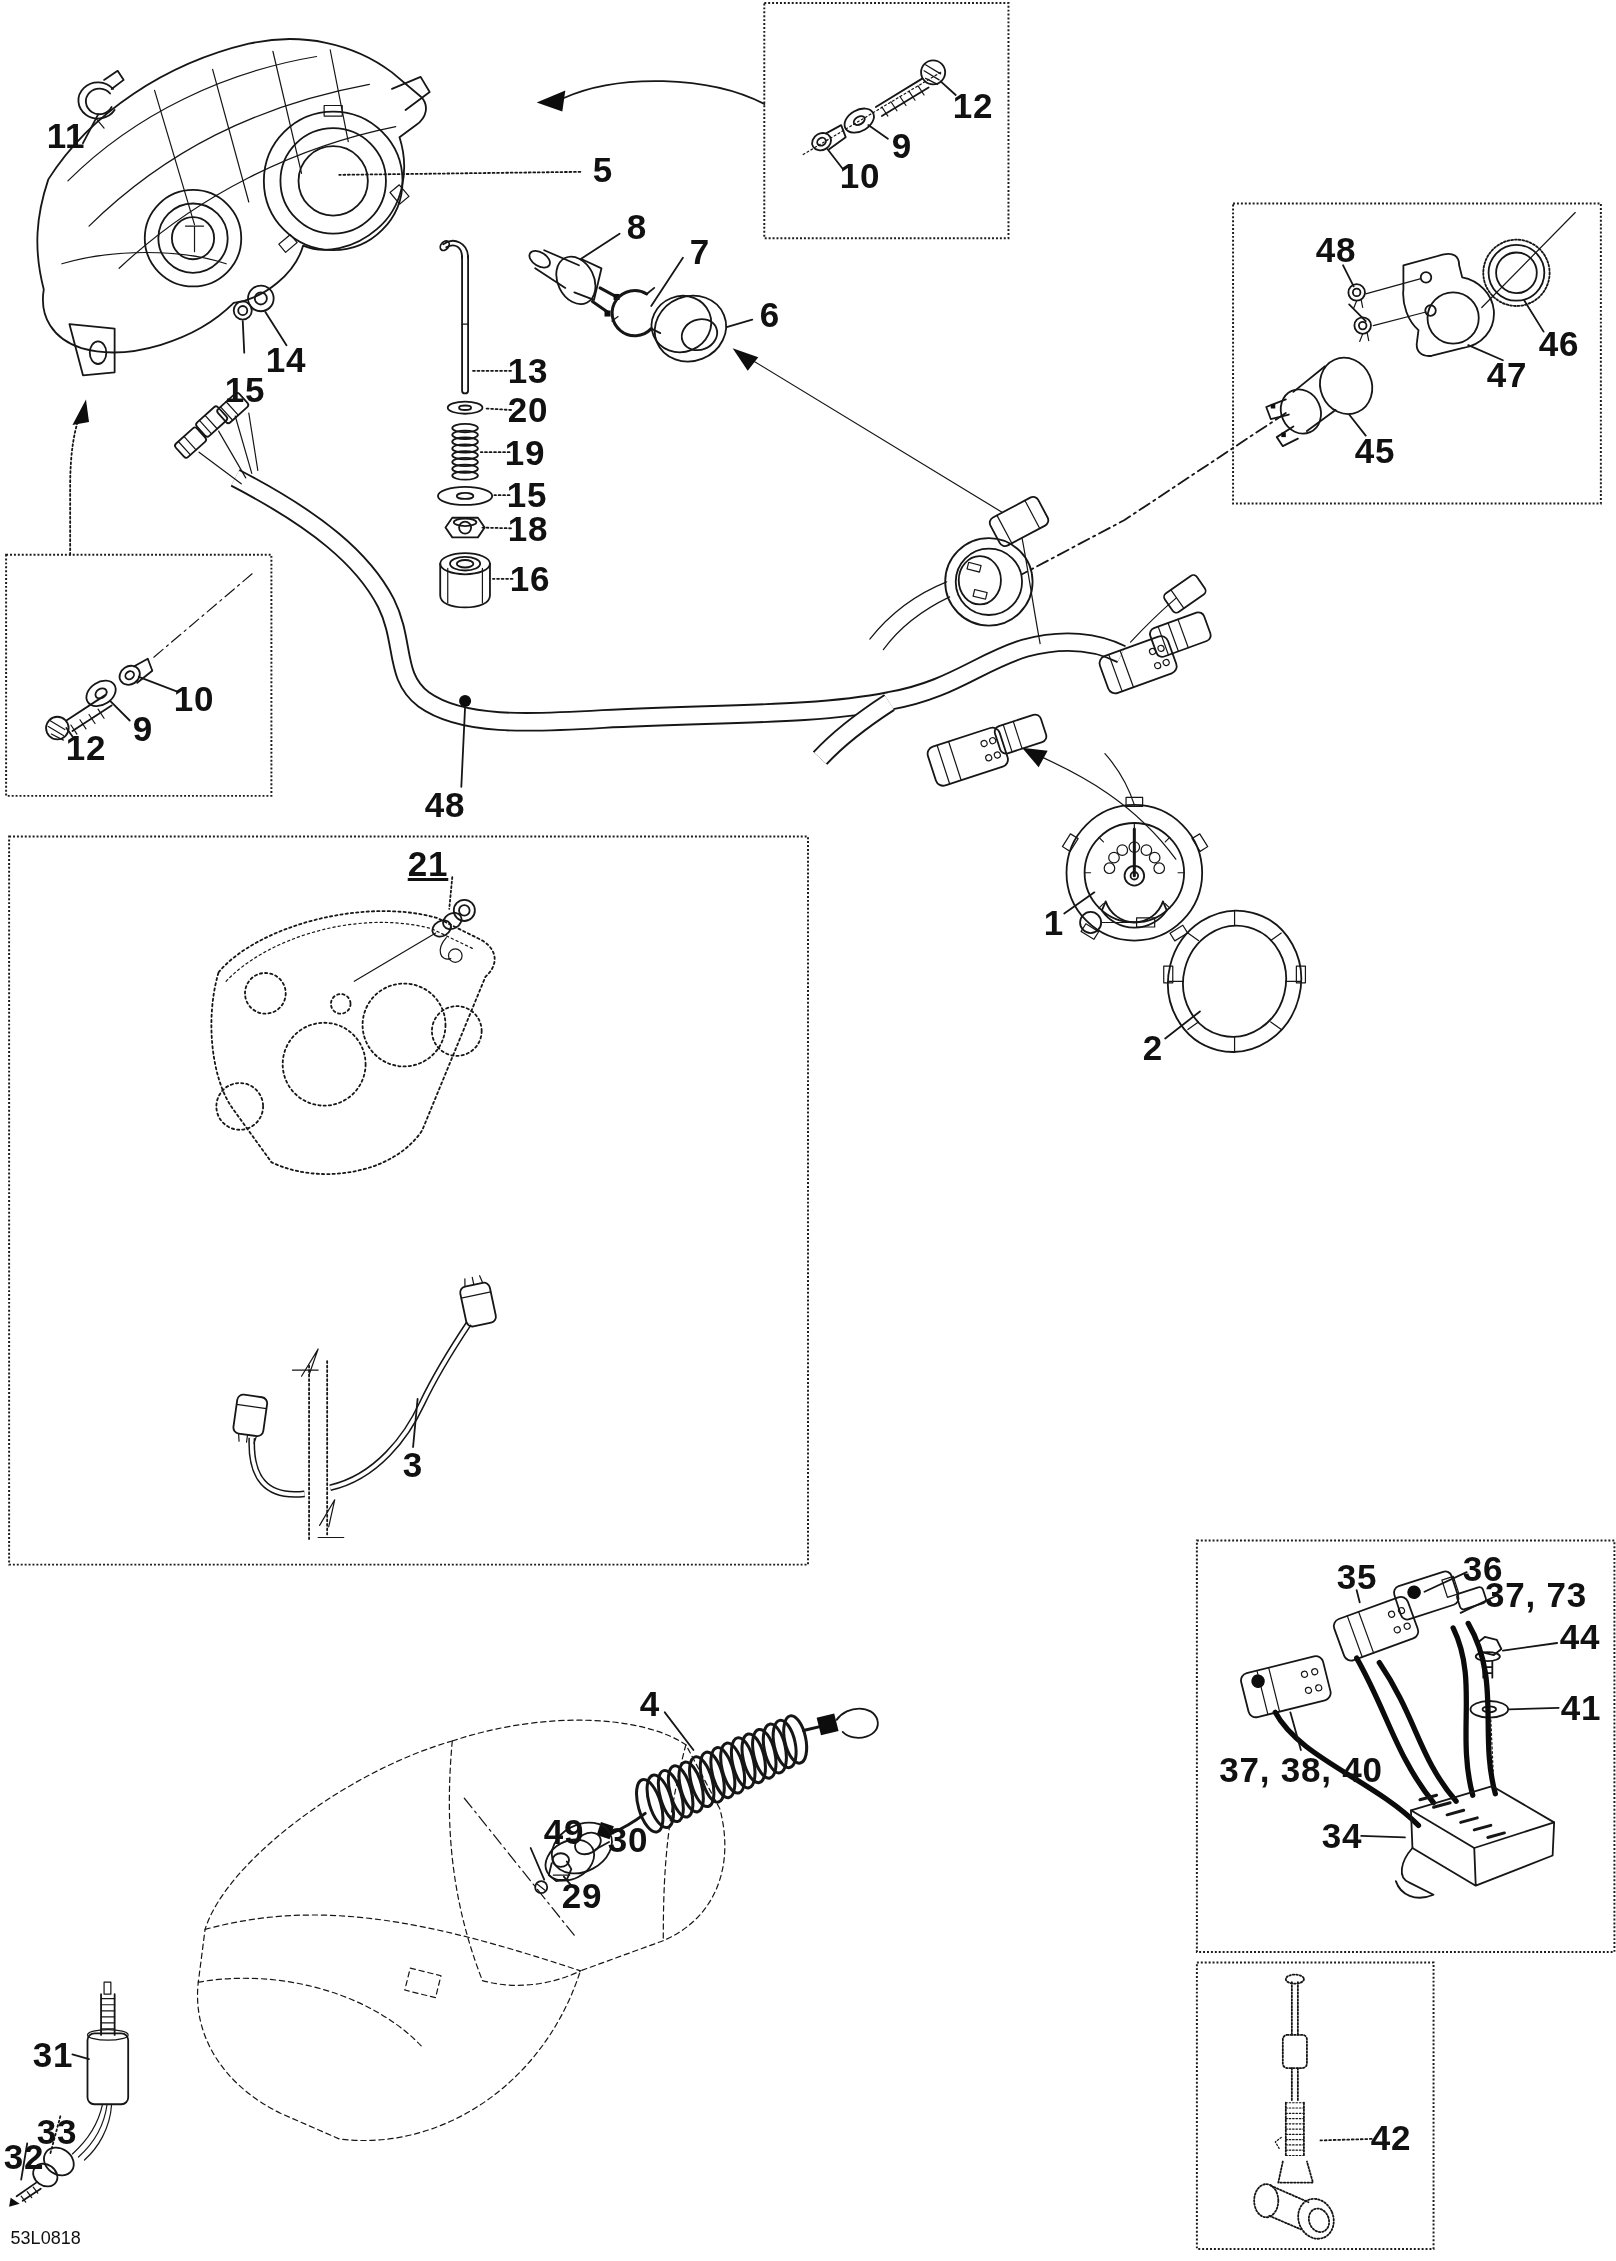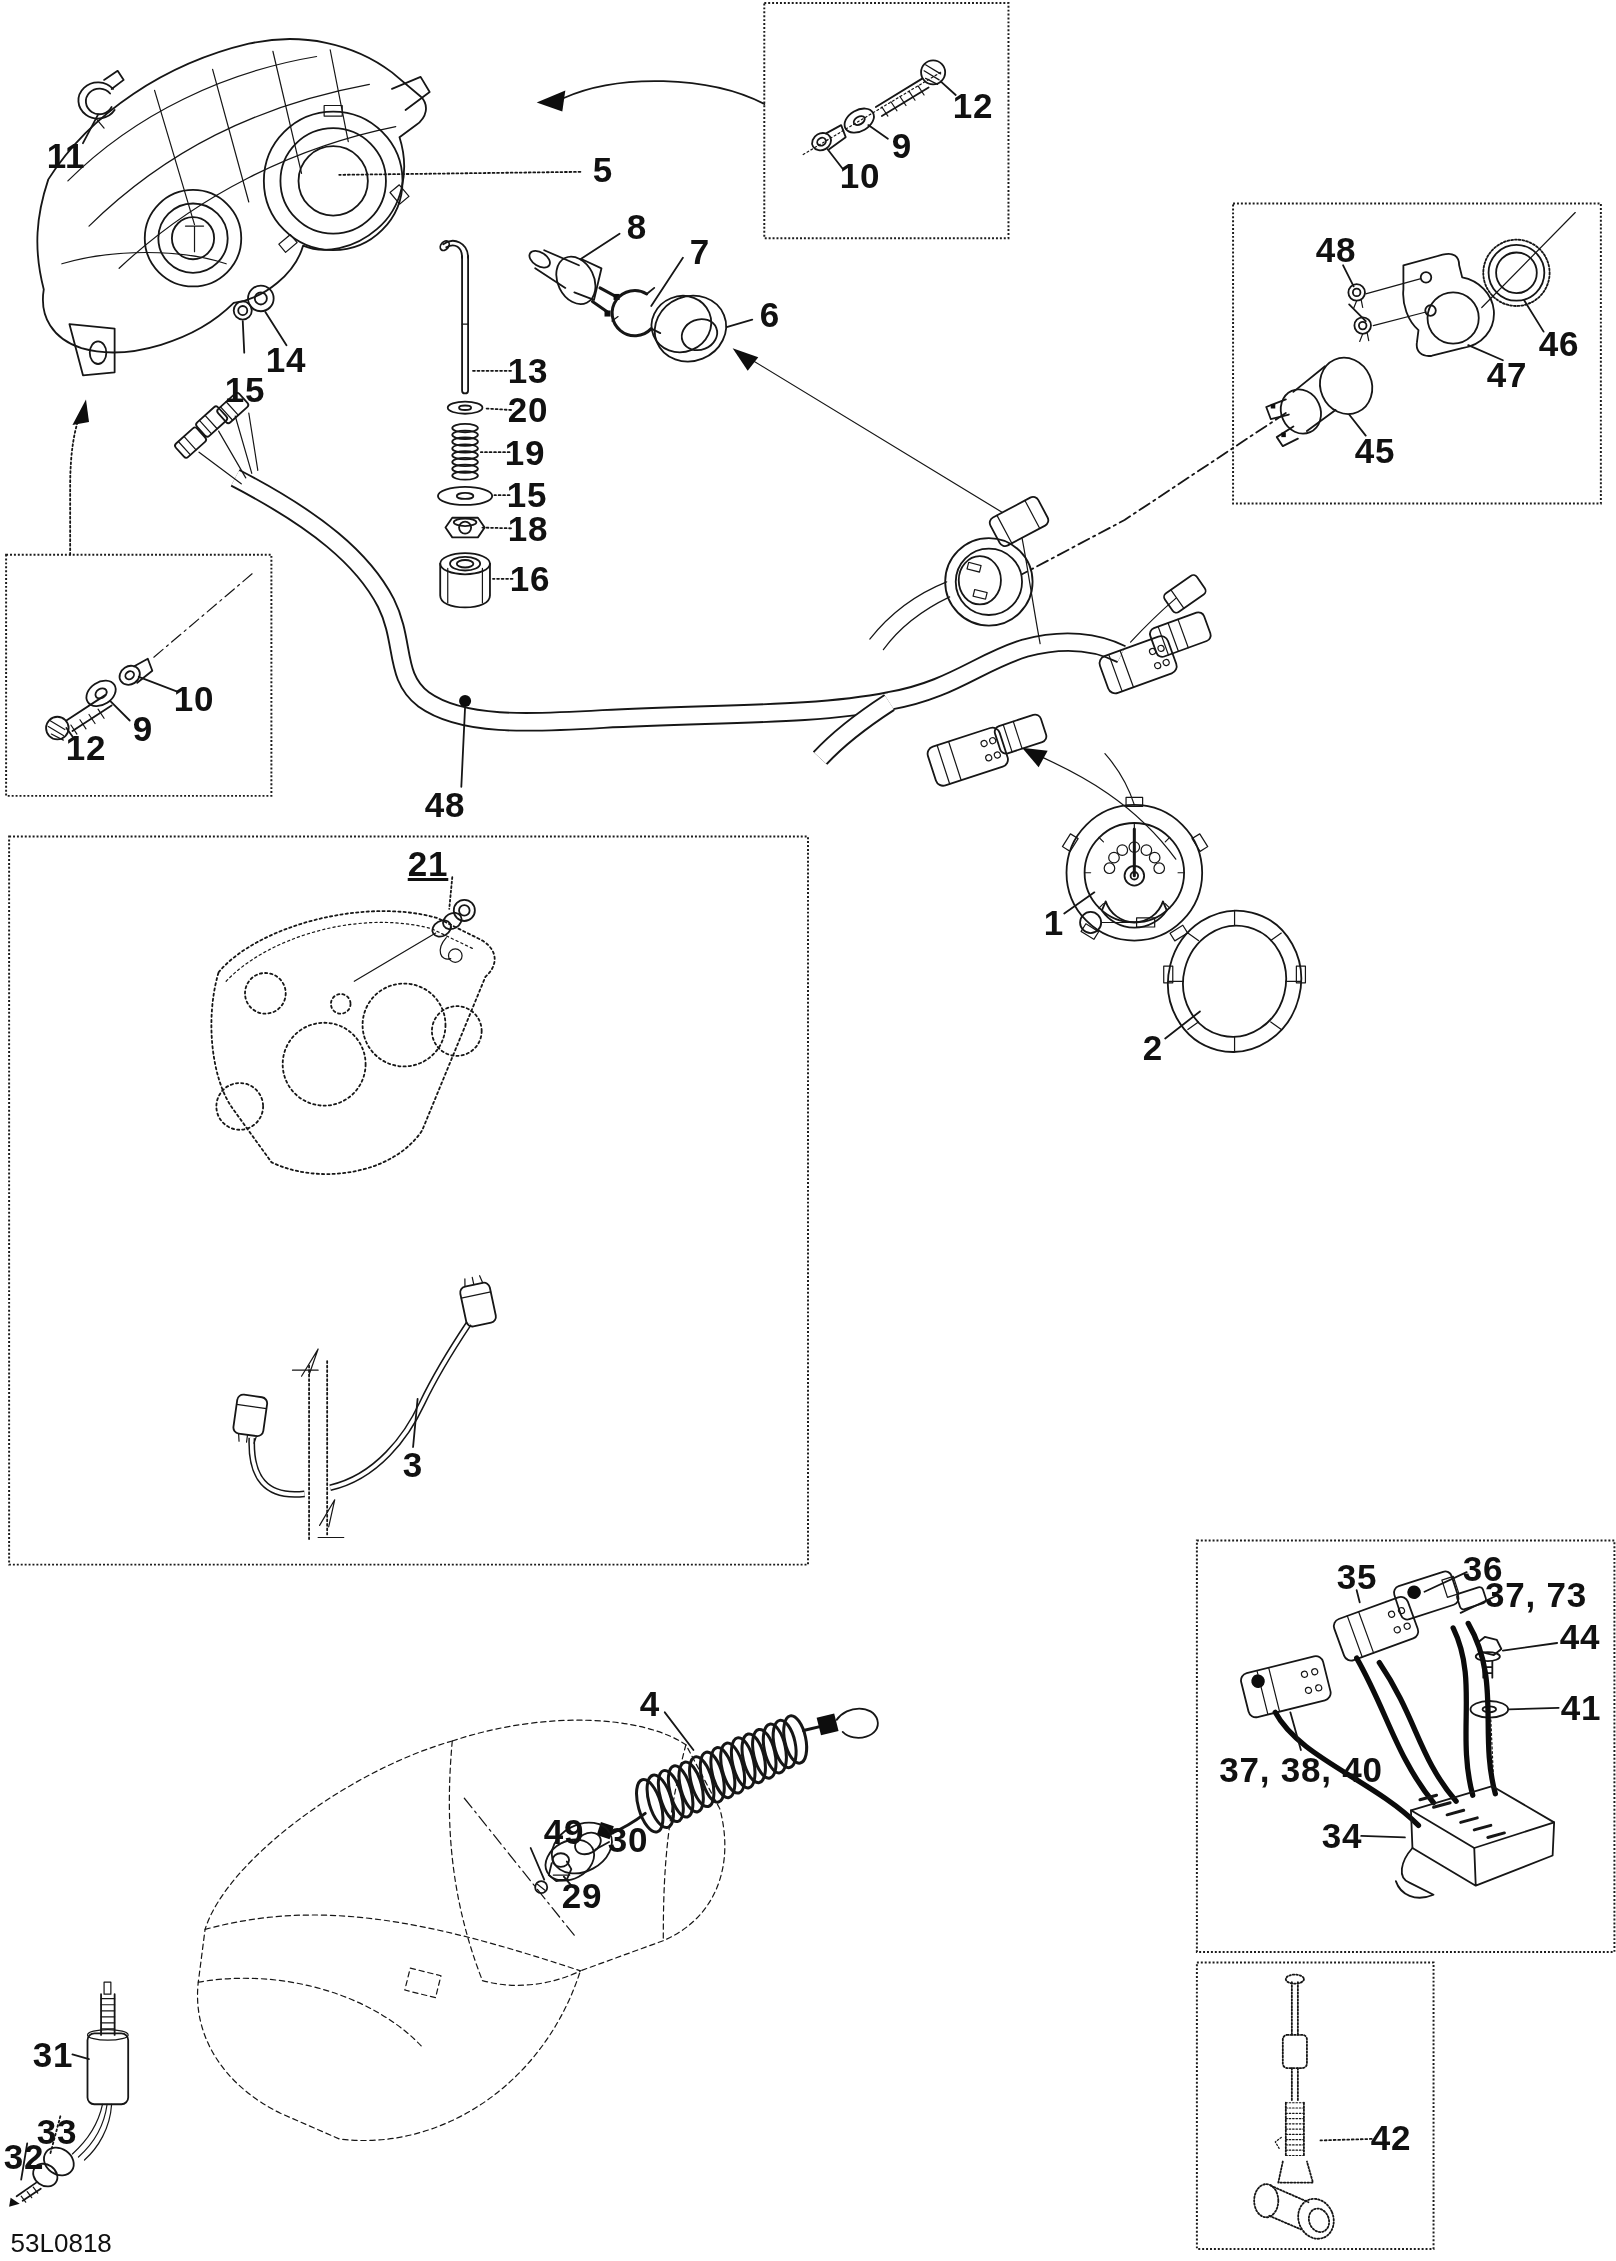--- a/index.html
+++ b/index.html
@@ -454,7 +454,7 @@
   </g>
 </svg>
 
-<div class="callout" style="left:66px;top:136px;margin-top:20px;">11</div>
+<div class="callout" style="left:66px;top:136px;">11</div>
 <div class="callout" style="left:603px;top:170px;">5</div>
 <div class="callout" style="left:637px;top:227px;">8</div>
 <div class="callout" style="left:700px;top:252px;">7</div>

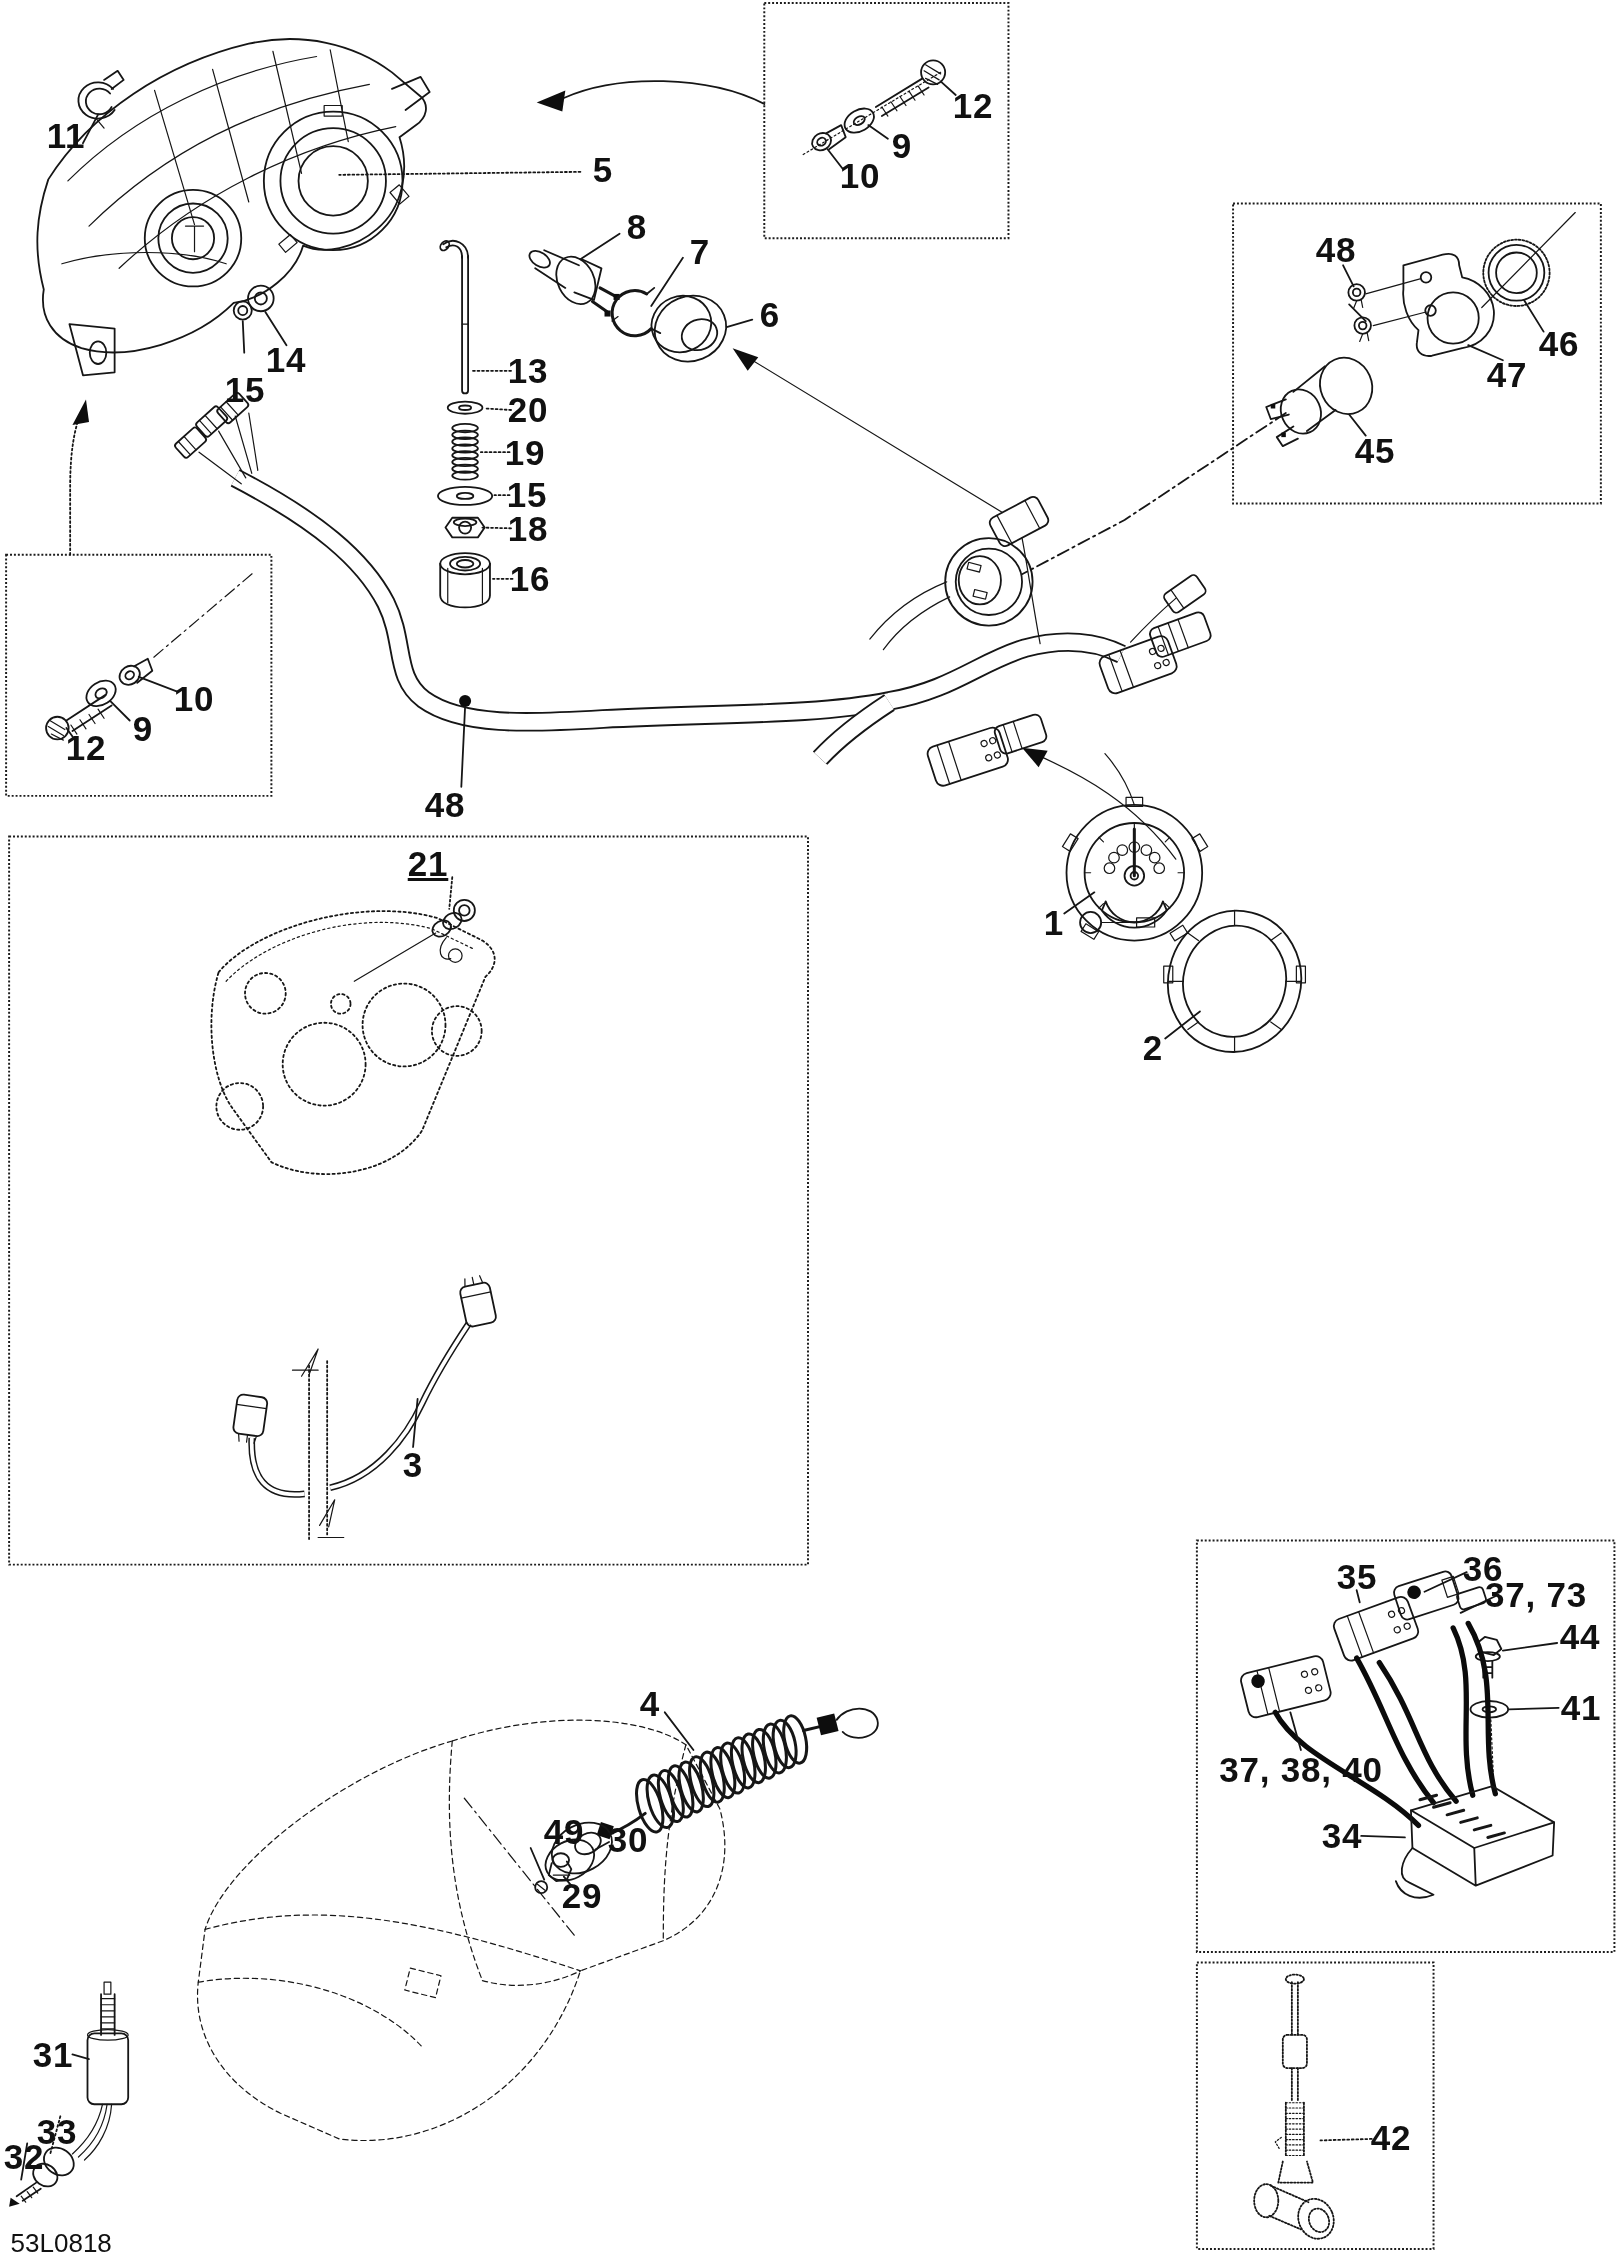--- a/index.html
+++ b/index.html
@@ -21,7 +21,7 @@
   svg .cordI{stroke:#ffffff;stroke-width:5;fill:none;}
   .callout{position:absolute;transform:translate(-50%,-50%);font-size:35px;font-weight:600;
            color:#111;white-space:nowrap;letter-spacing:0.8px;}
-  .doc-code{position:absolute;left:10.6px;top:2228px;font-size:26px;font-weight:400;color:#111;}
+  .doc-code{position:absolute;left:10.6px;top:2228px;font-size:18px;font-weight:400;color:#111;}
 </style>
 </head>
 <body>

